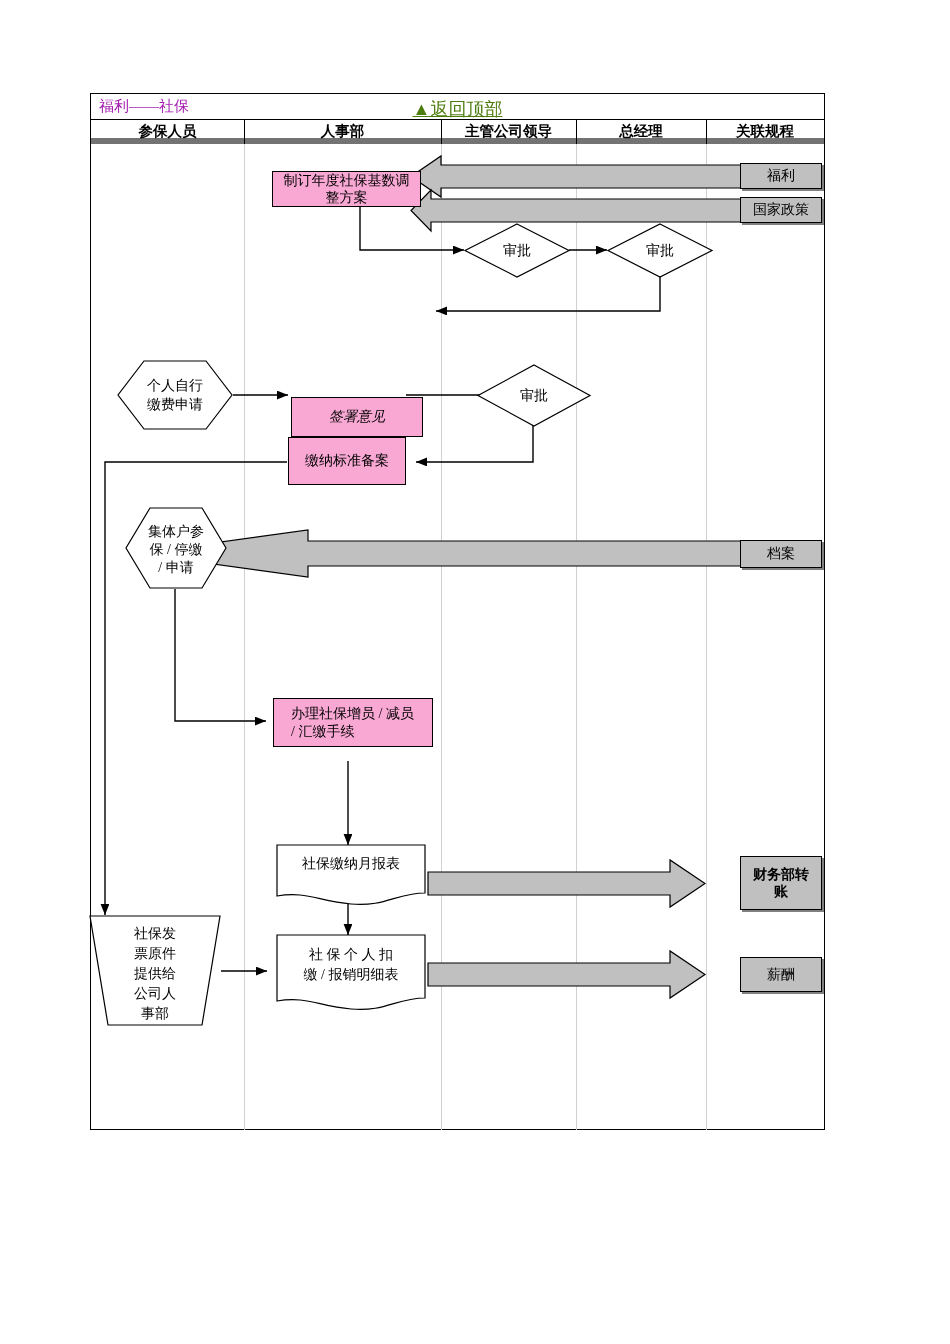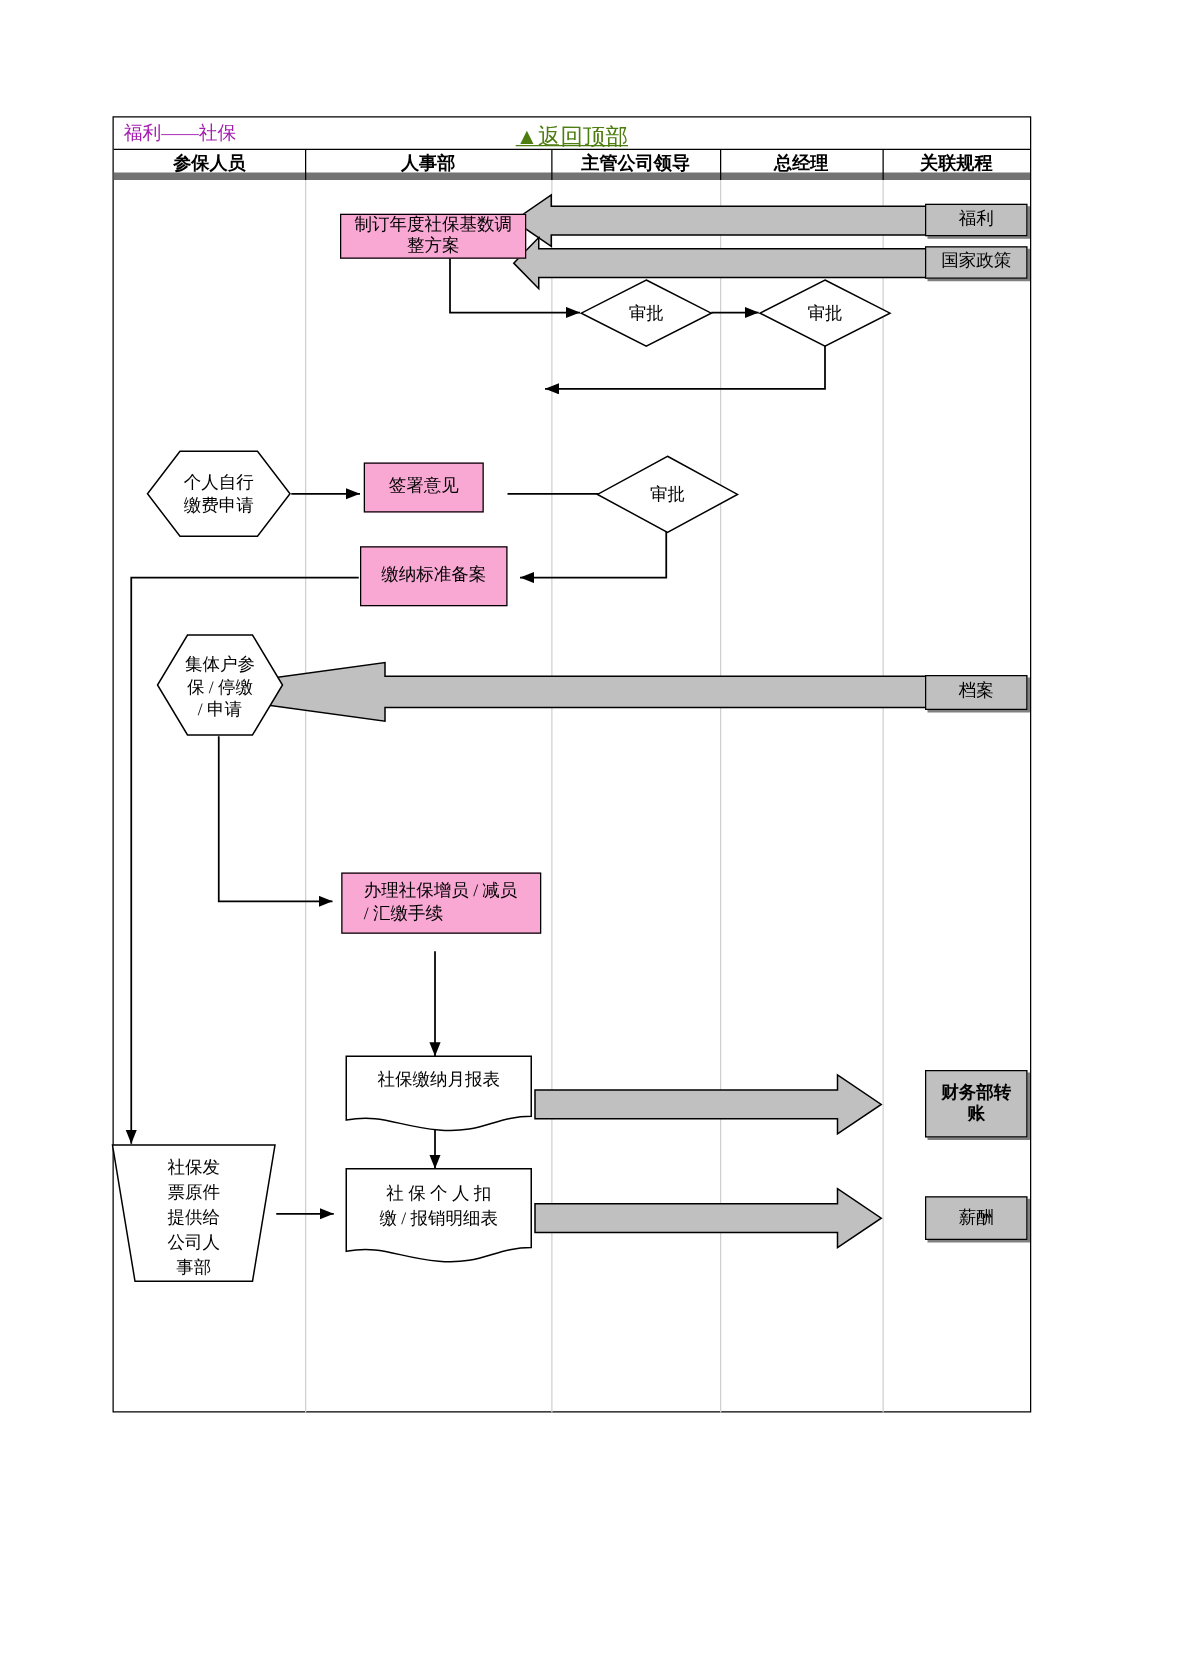--- a/index.html
+++ b/index.html
@@ -234,7 +234,7 @@
   </svg>
   <span class="lbl" style="left:0;top:0;width:0;height:0;overflow:hidden;">个人自行缴费申请</span>
 
-  <div class="node box" style="left:291px; top:370px; width:96px; height:40px;">
+  <div class="node box" style="left:291px; top:397px; width:132px; height:40px;font-style:italic;">
     <span>签署意见</span>
   </div>
 

